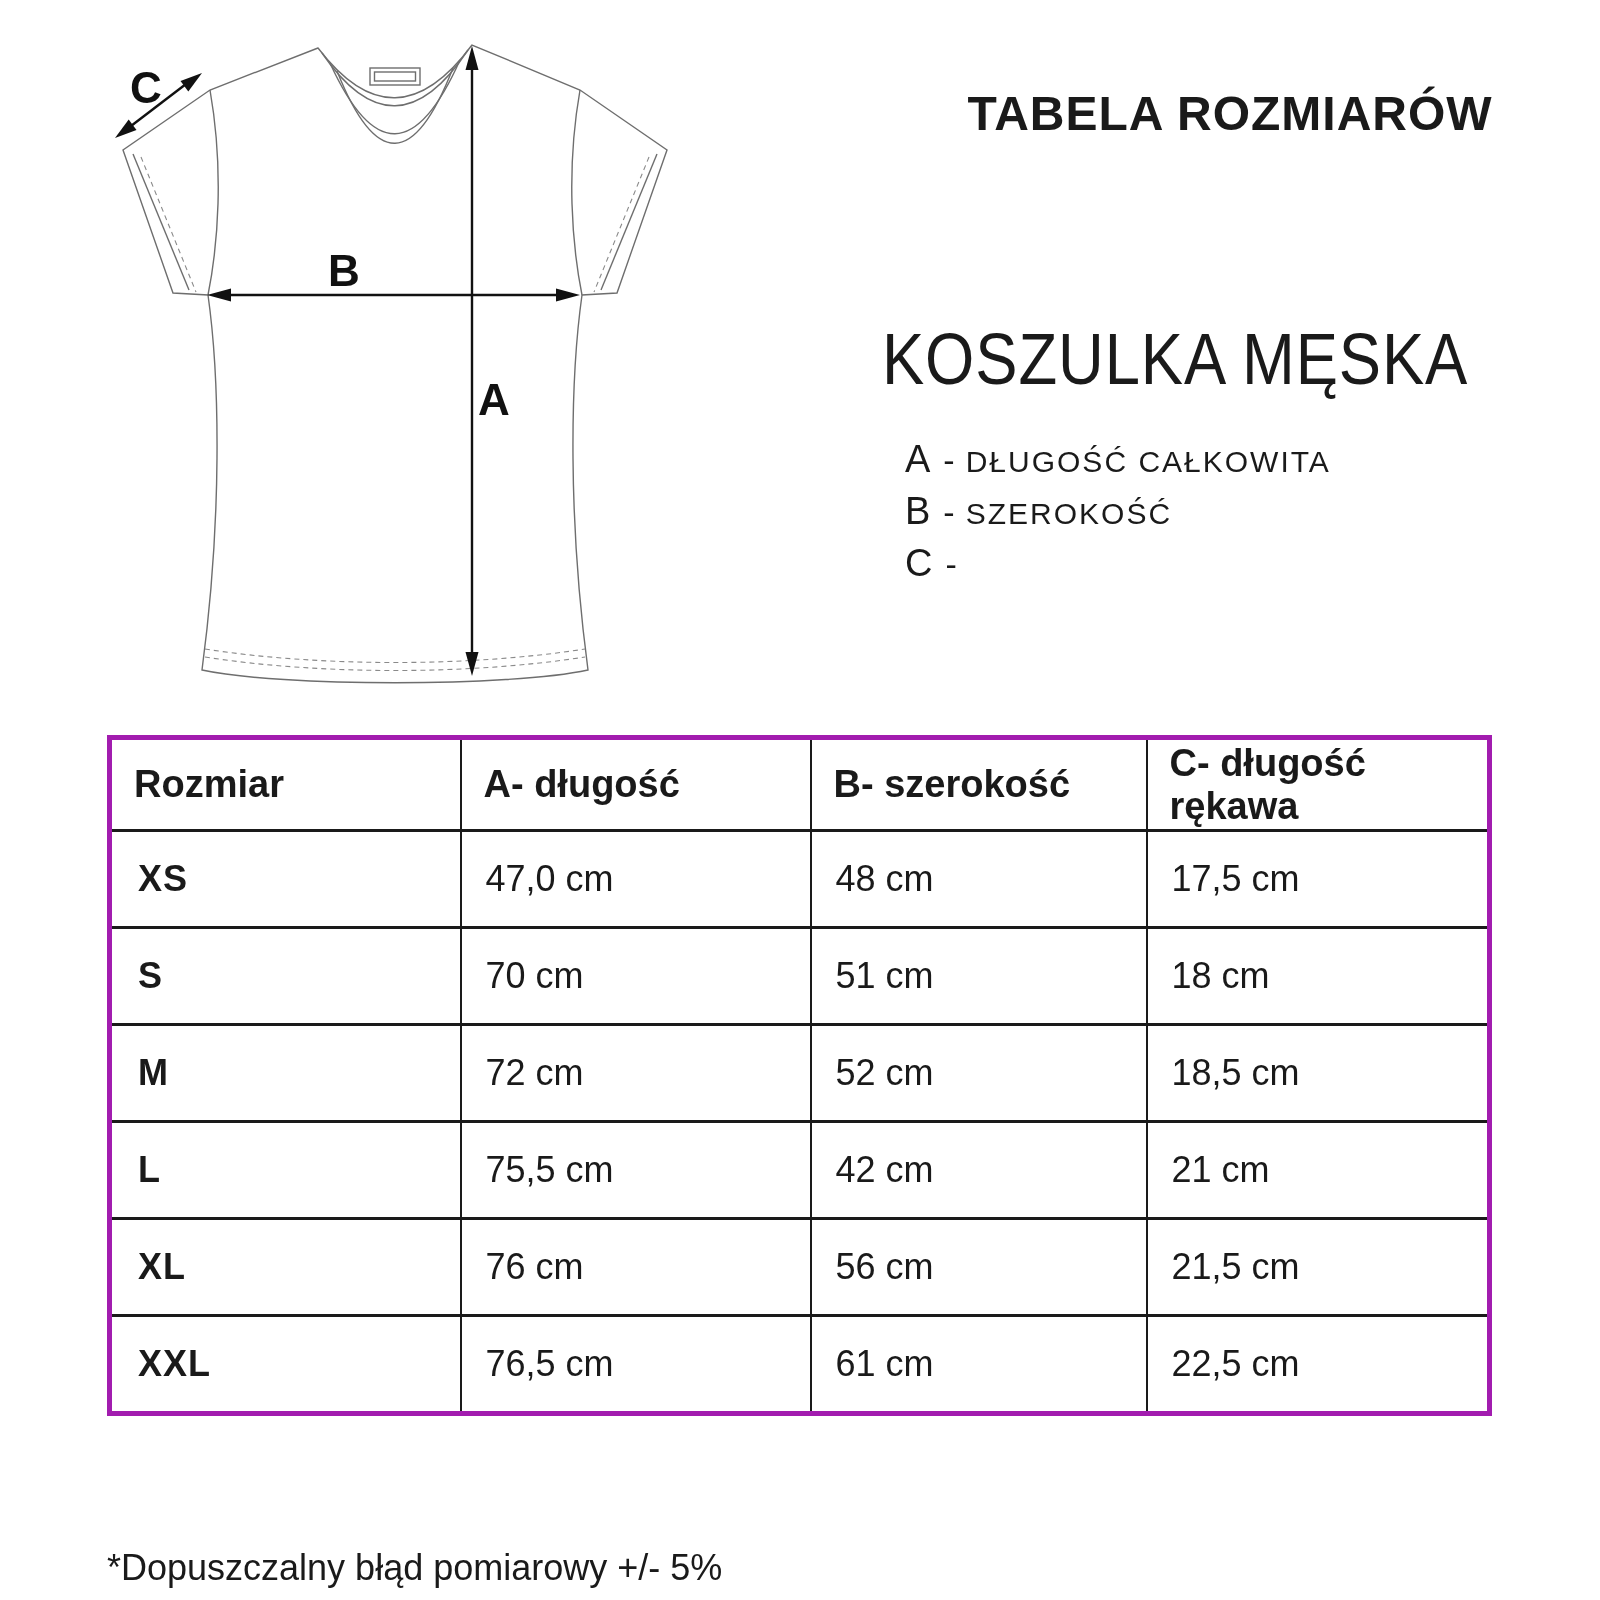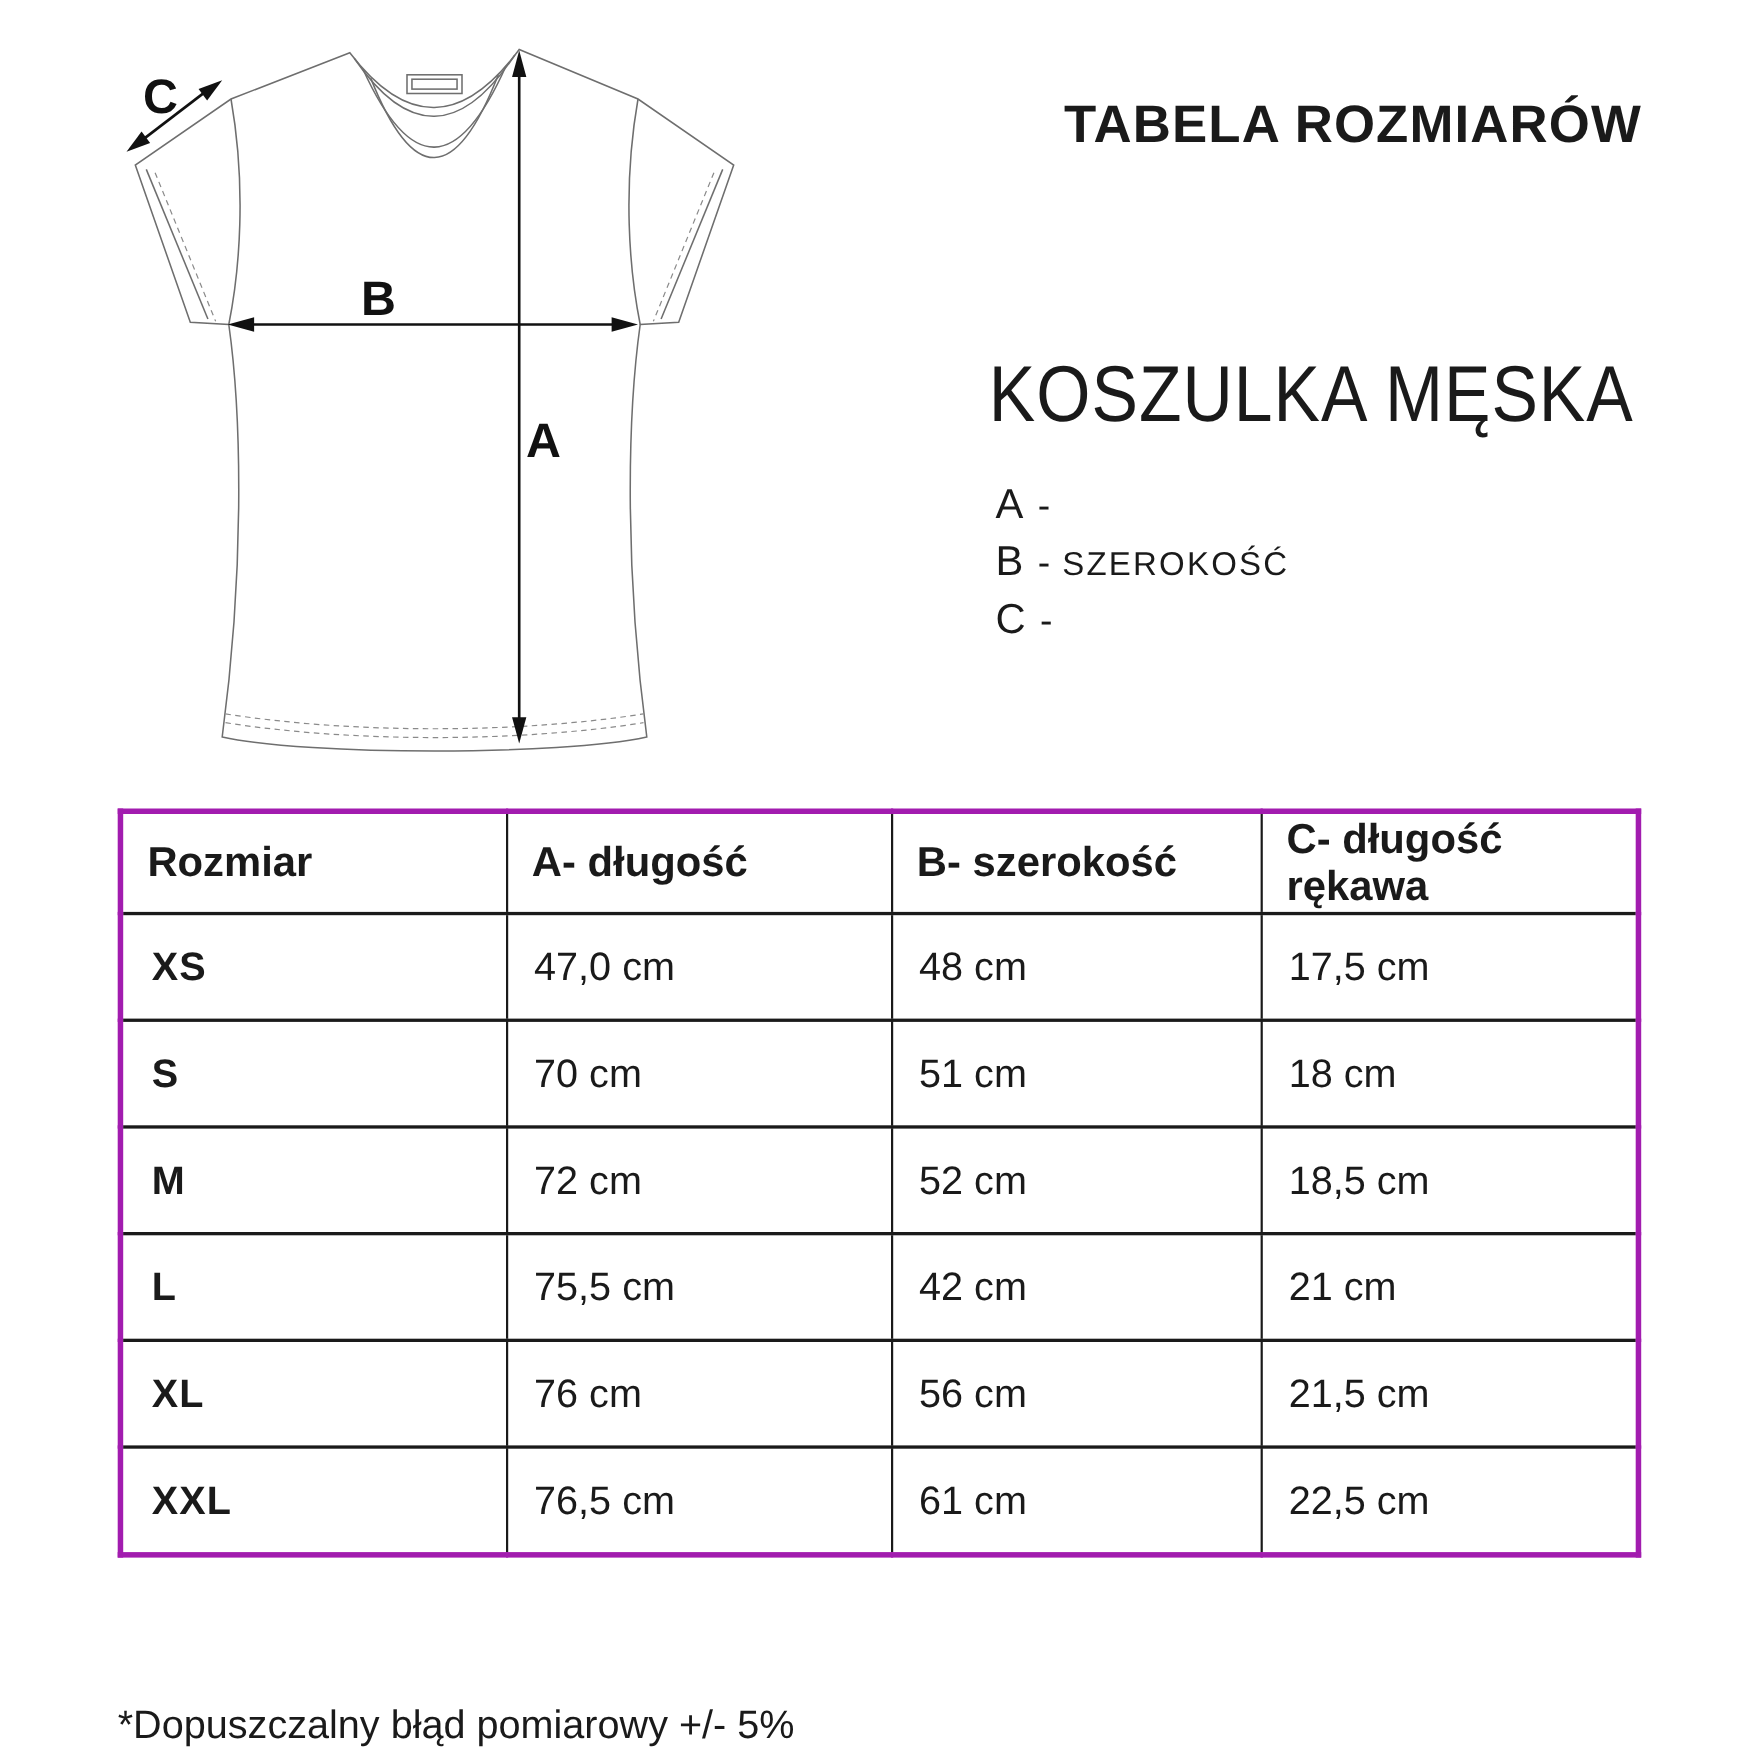--- a/index.html
+++ b/index.html
@@ -13,7 +13,7 @@
     font-size:48px;font-weight:700;letter-spacing:1px;white-space:nowrap;
   }
   .product-name{
-    position:absolute;left:825px;top:318px;width:700px;text-align:right;
+    position:absolute;left:825px;top:318px;width:700px;text-align:center;
     font-size:72px;font-weight:400;letter-spacing:1px;white-space:nowrap;
   }
   .product-name > span{display:inline-block;transform:scaleX(0.88);transform-origin:center;}

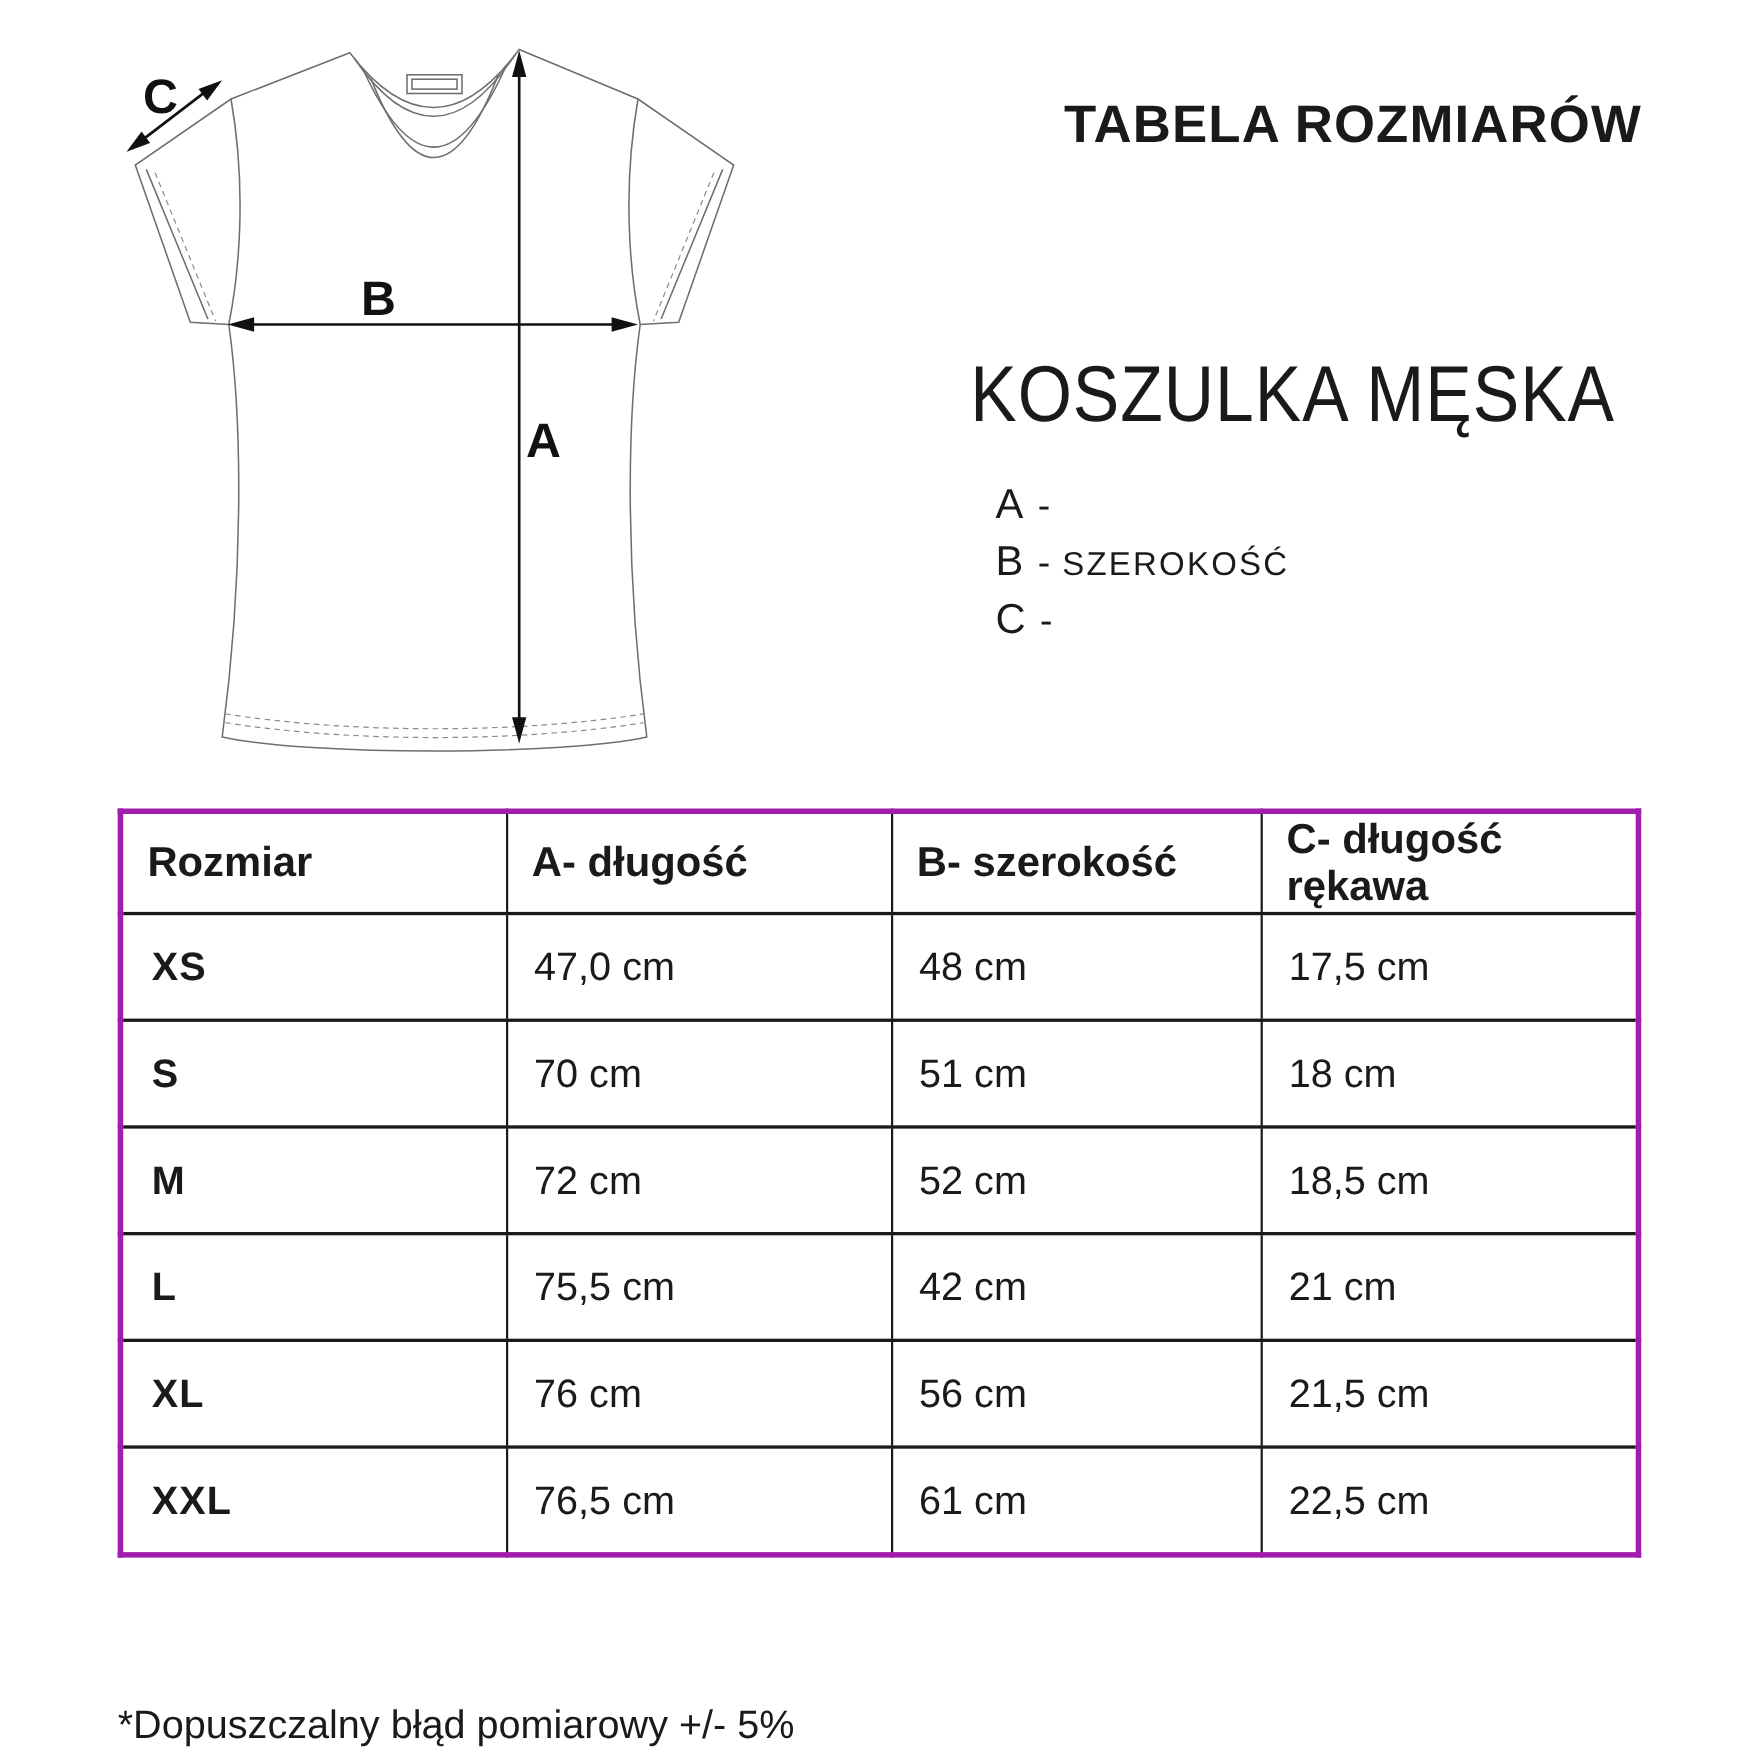--- a/index.html
+++ b/index.html
@@ -113,6 +113,7 @@
   <div class="legend-row">
     <span class="legend-letter">A</span>
     <span class="legend-sep">-</span>
+    <span class="legend-label">DŁUGOŚĆ CAŁKOWITA</span>
   </div>
   <div class="legend-row">
     <span class="legend-letter">B</span>

